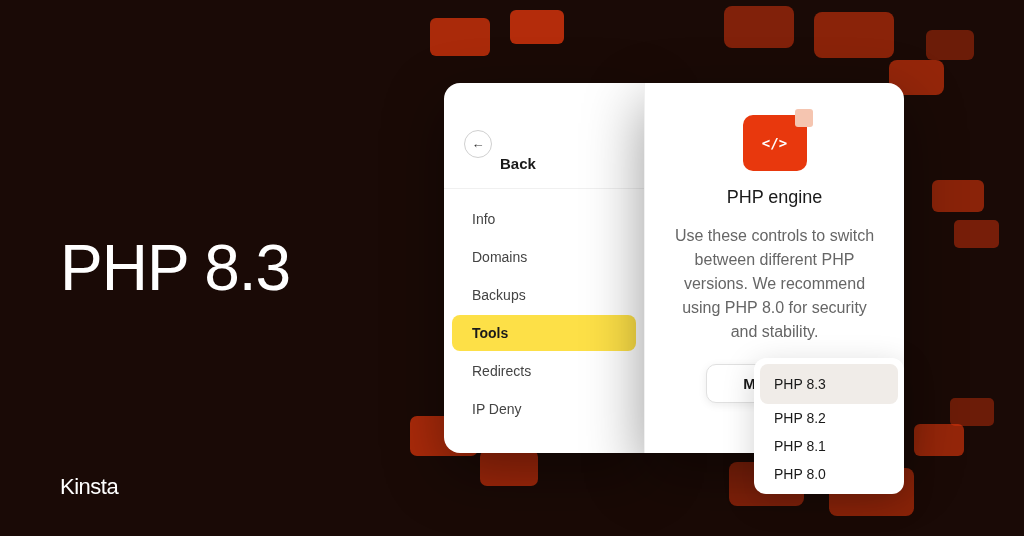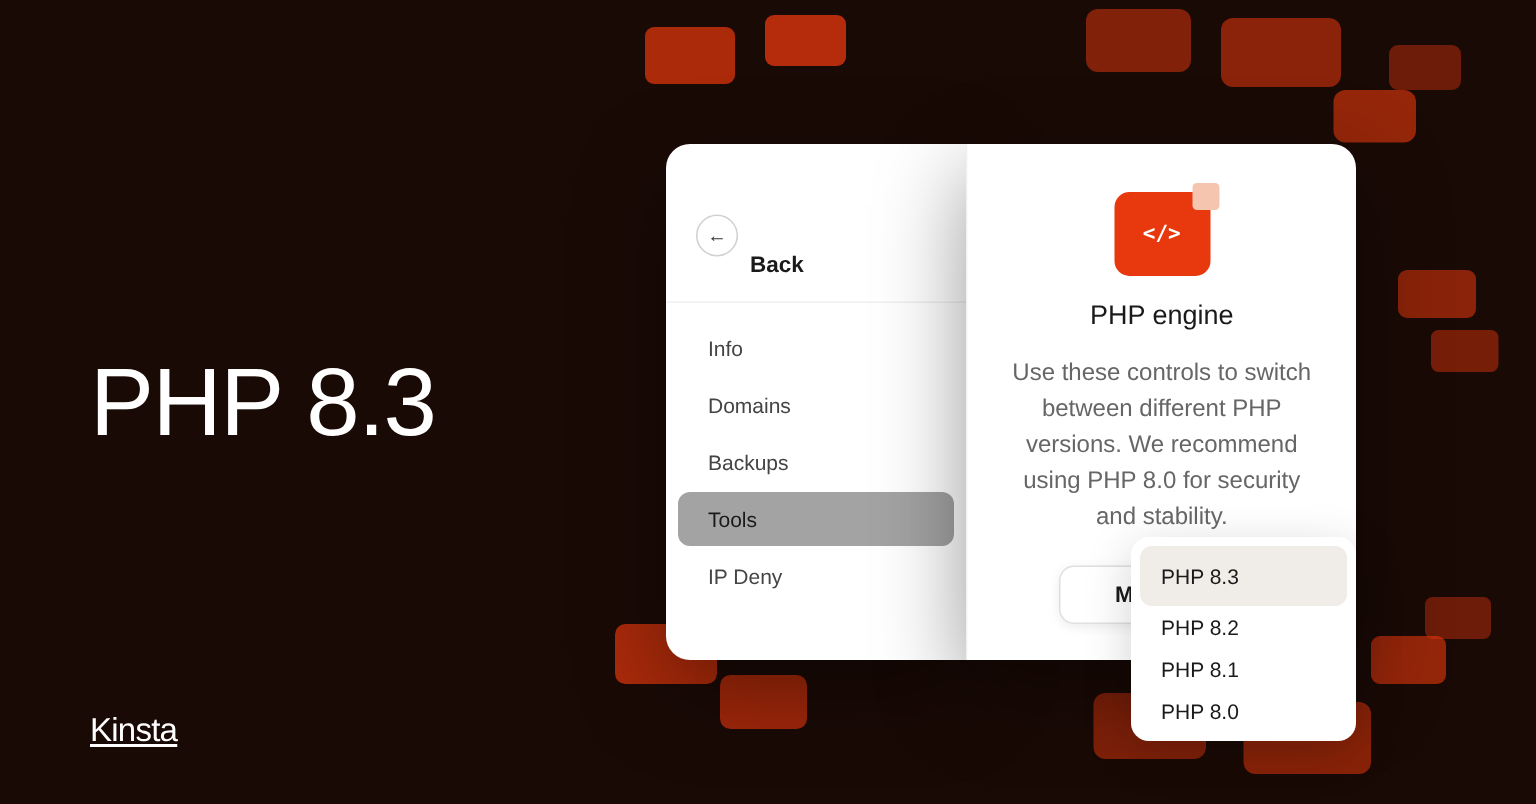--- a/index.html
+++ b/index.html
@@ -111,9 +111,9 @@
     }
 
     .nav-item.active {
-      background: #a3a3a3;
-      color: #1a1a1a;
-      font-weight: 400;
+      background: #fde047;
+      color: #1a1a1a;
+      font-weight: 700;
     }
 
     .content-panel {

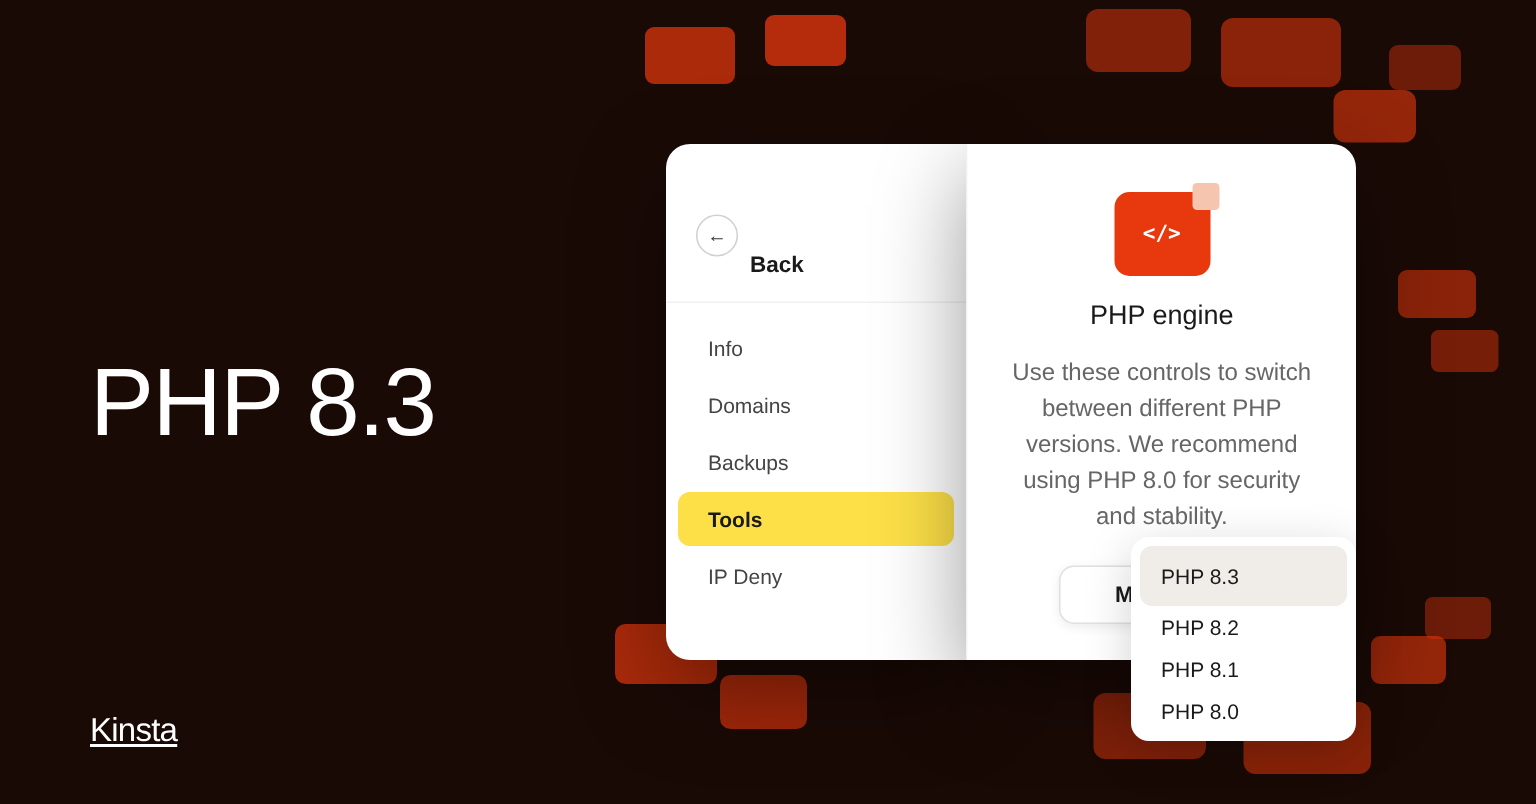--- a/index.html
+++ b/index.html
@@ -262,6 +262,7 @@
     <div class="nav-item">Domains</div>
     <div class="nav-item">Backups</div>
     <div class="nav-item active">Tools</div>
+    <div class="nav-item">Redirects</div>
     <div class="nav-item">IP Deny</div>
   </div>
 

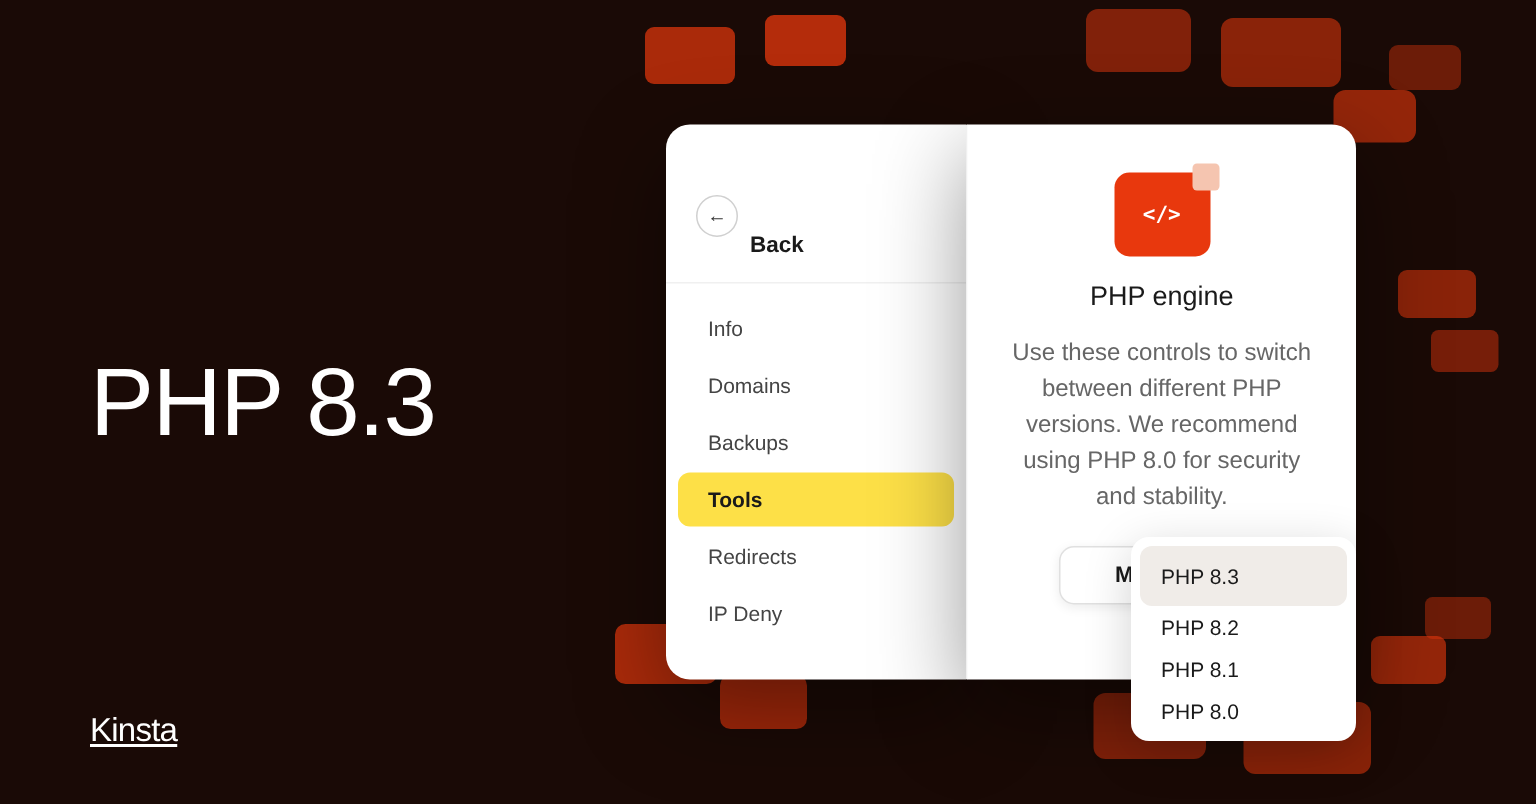--- a/index.html
+++ b/index.html
@@ -51,7 +51,6 @@
       font-size: 22px;
       font-weight: 500;
       letter-spacing: -0.5px;
-      text-decoration: underline;
     }
 
     

